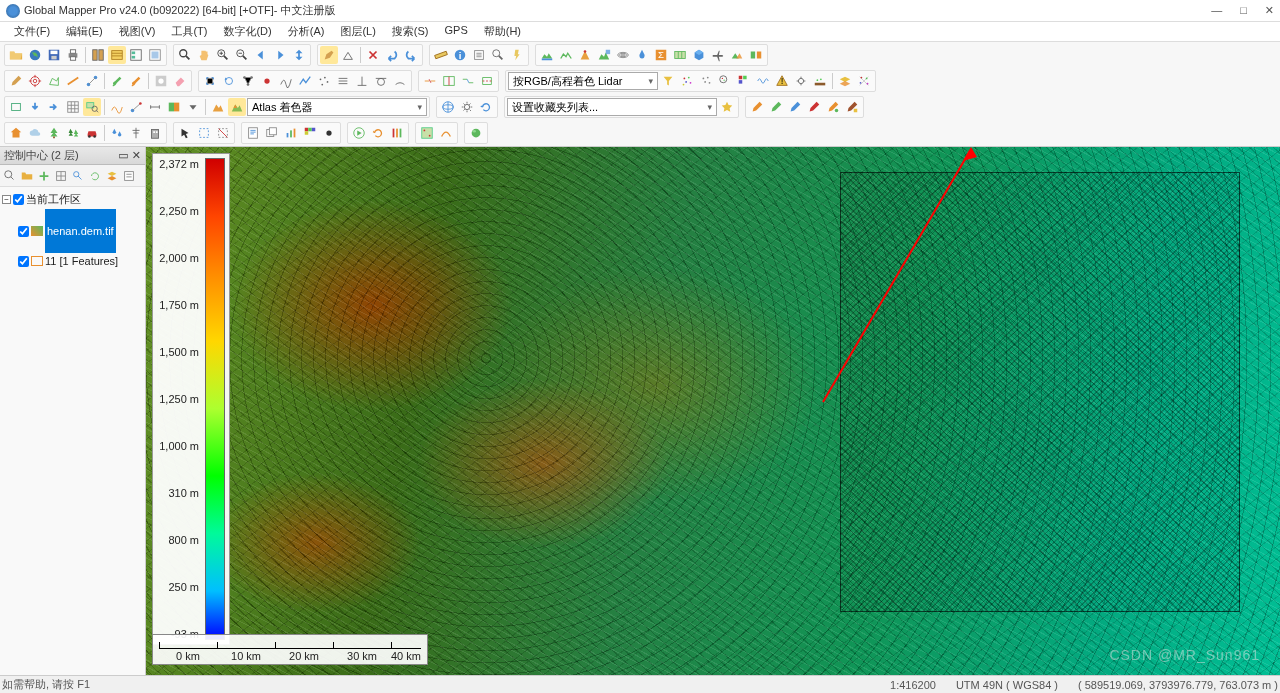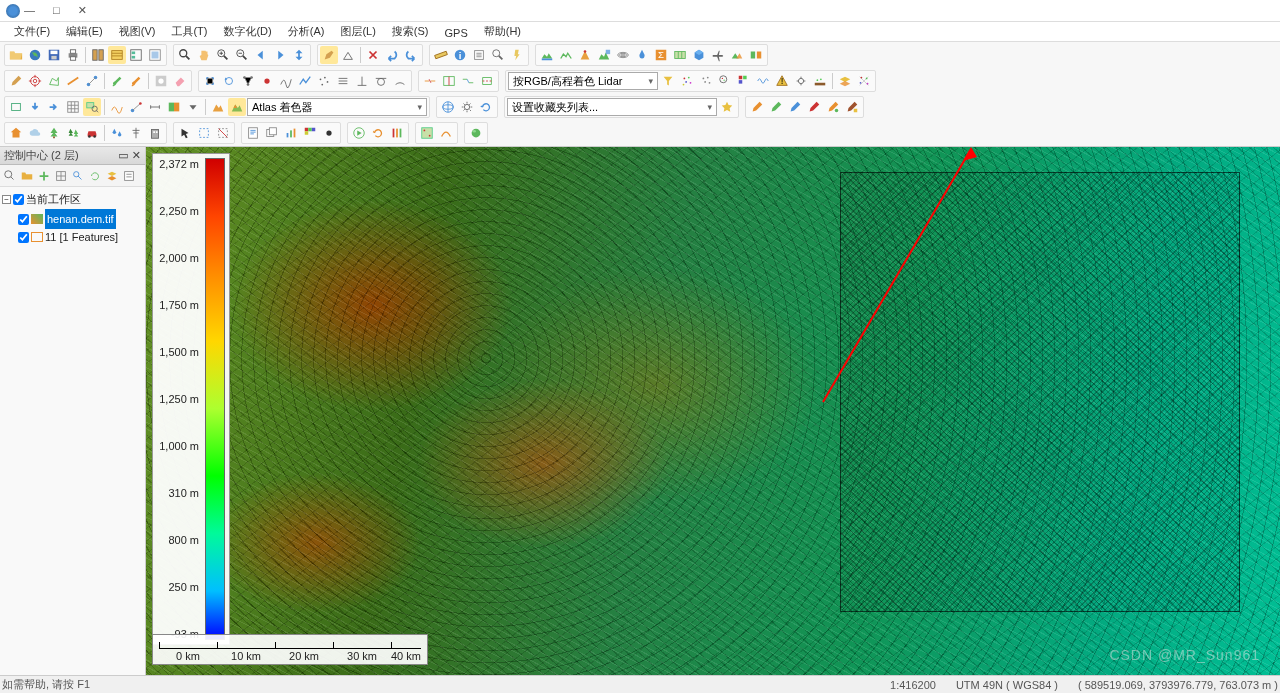--- a/index.html
+++ b/index.html
@@ -66,6 +66,7 @@
 
 <div class="titlebar">
   <div class="logo"></div>
+  <div class="title">Global Mapper Pro v24.0 (b092022) [64-bit] [+OTF]- 中文注册版</div>
   <div class="win-controls">
     <span>—</span>
     <span>□</span>

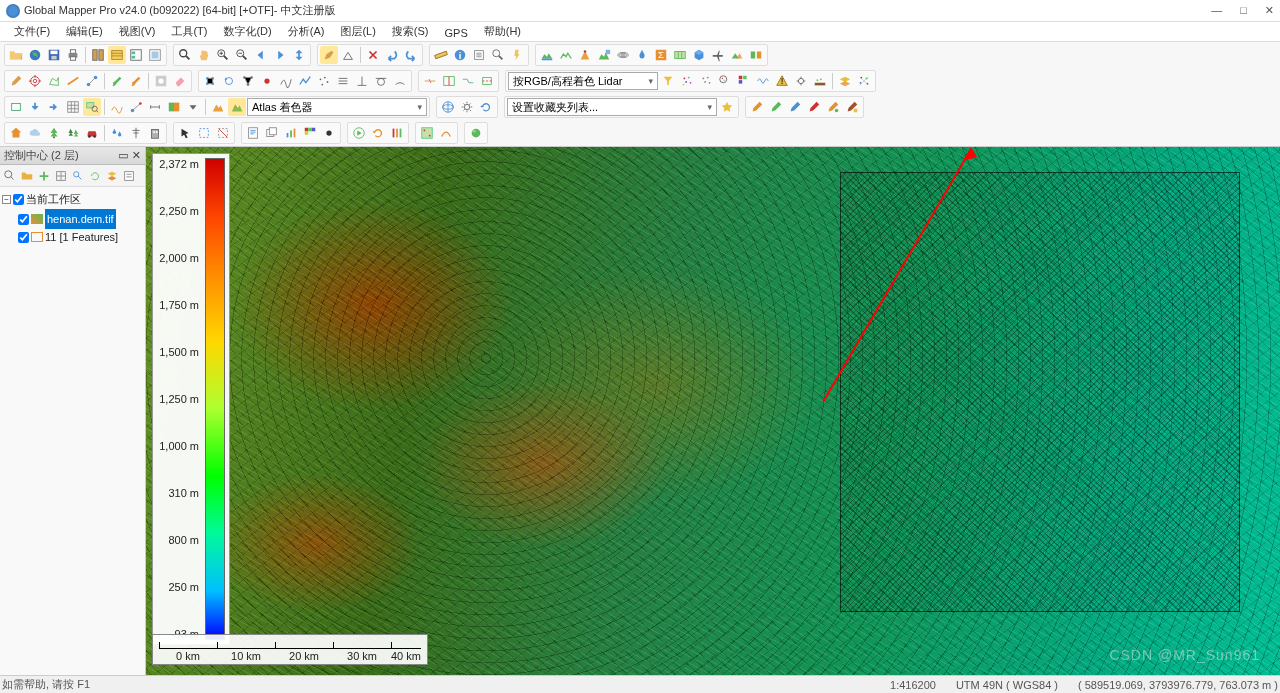--- a/index.html
+++ b/index.html
@@ -9,7 +9,7 @@
 .titlebar .title{flex:1;color:#333}
 .win-controls{display:flex;gap:18px;color:#555}
 .win-controls span{cursor:pointer}
-.menubar{height:20px;background:#fff;display:flex;align-items:flex-end;padding:0 8px;gap:4px;border-bottom:1px solid #ddd}
+.menubar{height:20px;background:#fff;display:flex;align-items:flex-start;padding:0 8px;gap:4px;border-bottom:1px solid #ddd}
 .menubar span{padding:2px 6px;color:#333;cursor:pointer}
 .toolbars{background:#f7f7f7;border-bottom:1px solid #ccc}
 .tb-row{display:flex;align-items:center;padding:2px 4px;gap:2px;flex-wrap:nowrap}

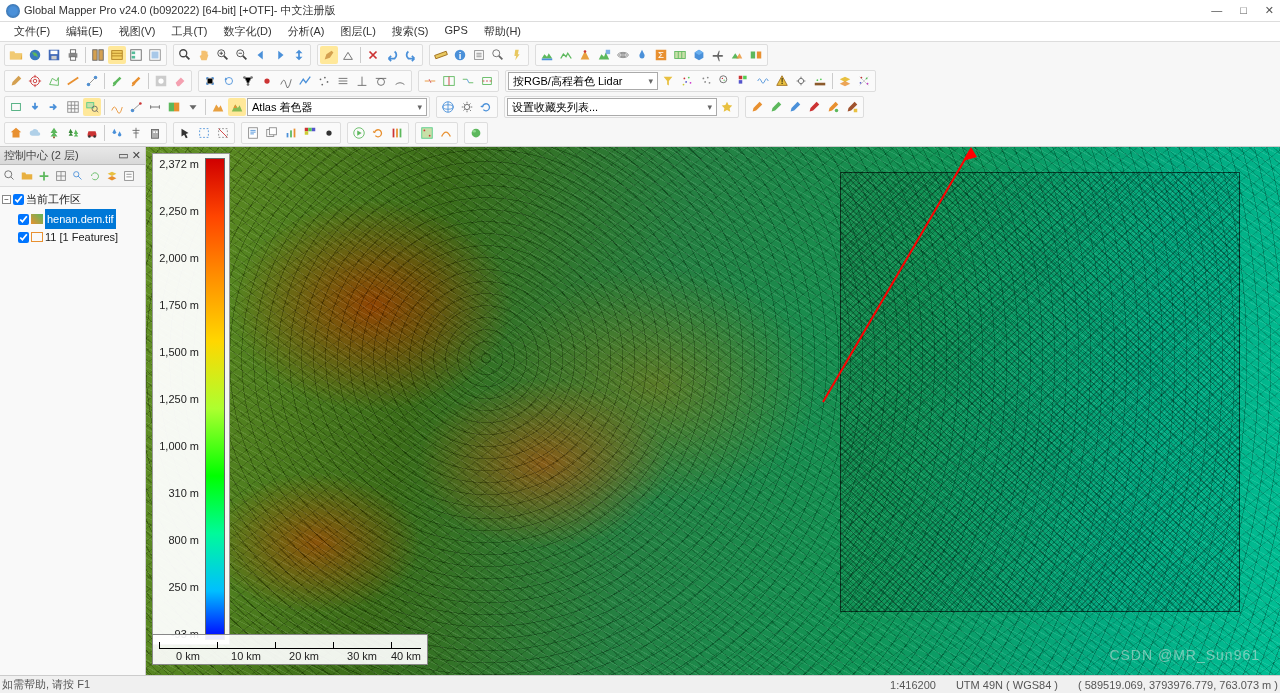--- a/index.html
+++ b/index.html
@@ -30,7 +30,7 @@
 .tree-indent{display:inline-block}
 .tree-toggle{width:9px;height:9px;border:1px solid #888;display:inline-flex;align-items:center;justify-content:center;font-size:8px;line-height:1;cursor:pointer;background:#fff}
 .tree-check{width:11px;height:11px}
-.tree-label.sel{background:#0078d7;color:#fff;padding:4px 2px}
+.tree-label.sel{background:#0078d7;color:#fff;padding:16px 2px}
 .map{flex:1;position:relative;overflow:hidden;background:#737373}
 .terrain{position:absolute;inset:0;background:
  radial-gradient(ellipse 200px 150px at 20% 30%,rgba(180,60,20,0.6),transparent 70%),

